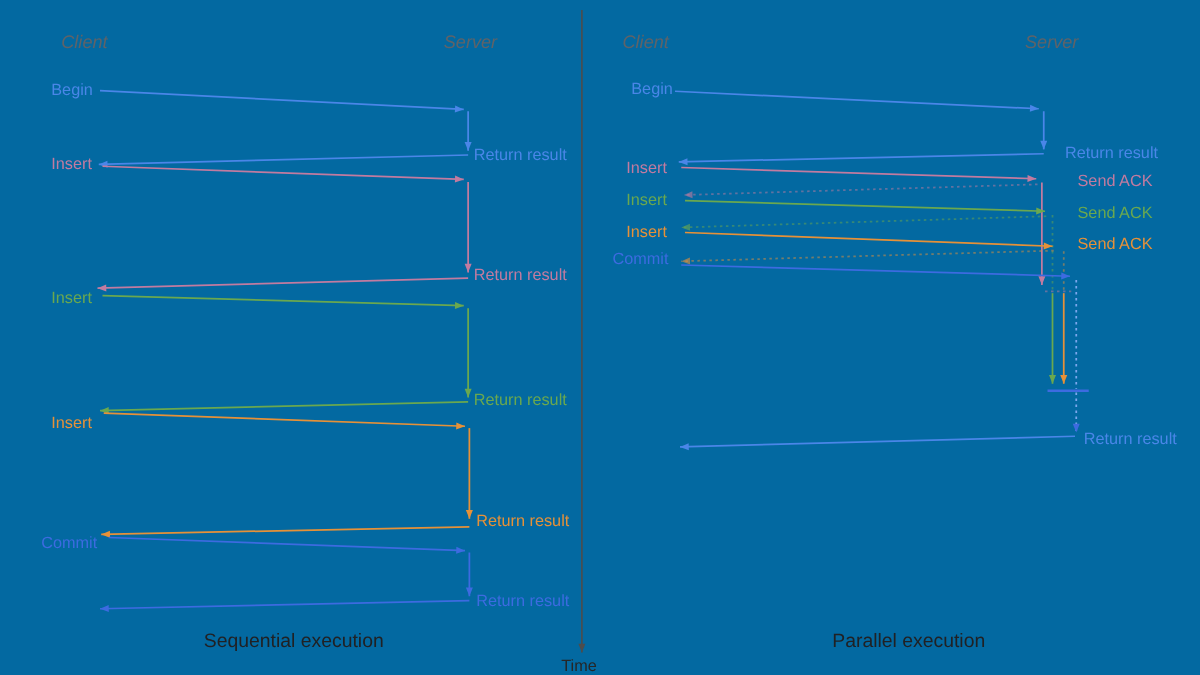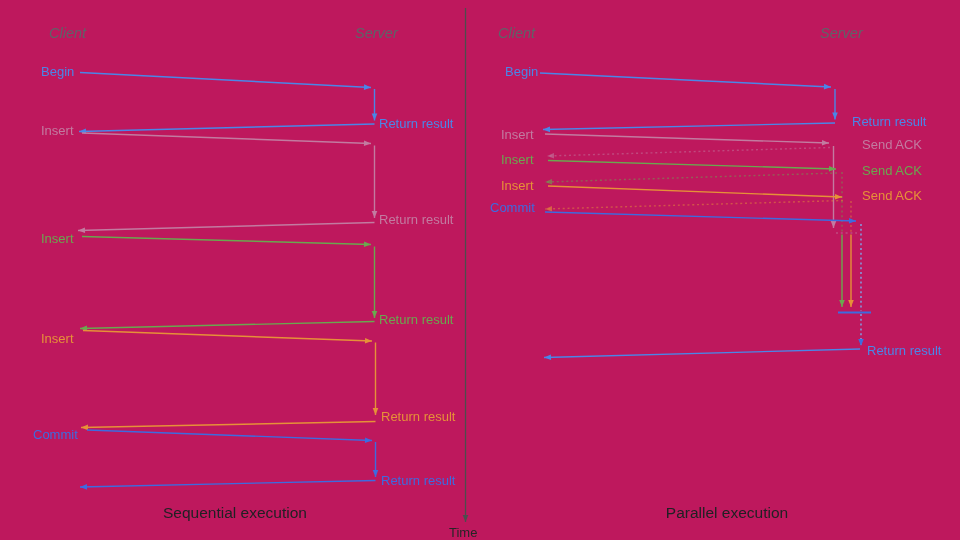--- a/index.html
+++ b/index.html
@@ -3,7 +3,7 @@
 <meta charset="utf-8">
 <style>
   html,body{margin:0;padding:0;background:#ffffff;}
-  .stage{width:960px;height:540px;position:relative;background:#be185d;overflow:hidden;
+  .stage{width:960px;height:540px;position:relative;background:#0369a1;overflow:hidden;
          font-family:"Liberation Sans", sans-serif;text-align:right;}
   svg text{font-family:"Liberation Sans", sans-serif;}
 </style>

